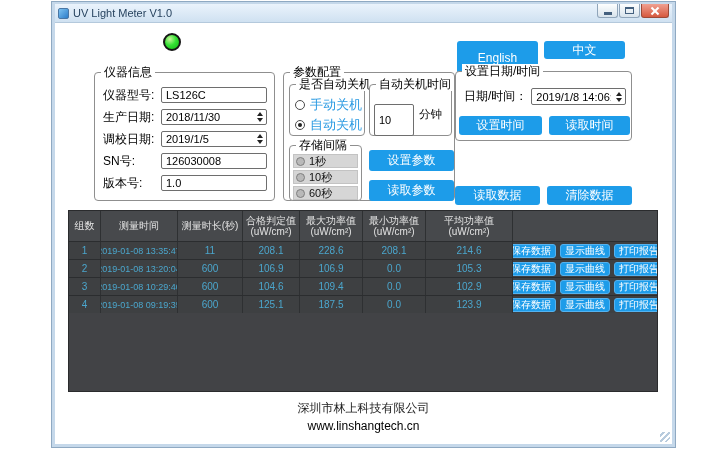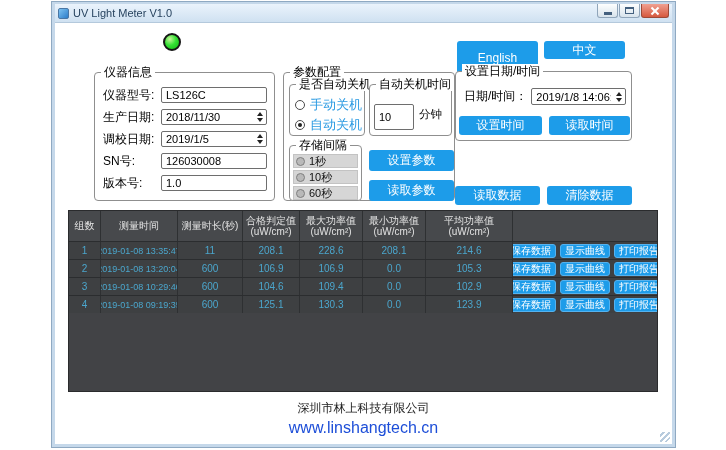--- a/index.html
+++ b/index.html
@@ -72,7 +72,7 @@
   .radio-row .rlbl { font-size:13px; color:#2a9ae2; white-space:nowrap; }
   .gb-offtime { position:absolute; left:85px; top:11px; width:83px; height:52px; padding:12px 4px 0 4px;
                 display:flex; align-items:flex-start; }
-  .gb-offtime .field { width:40px; height:26px; margin-top:7px; }
+  .gb-offtime .field { width:40px; height:32px; margin-top:7px; }
   .gb-offtime .unit { font-size:11.5px; color:#000; margin:10px 0 0 5px; white-space:nowrap; }
   .gb-interval { position:absolute; left:5px; top:72px; width:73px; height:56px; padding:8px 3px 0 3px; }
   .opt-row { display:flex; align-items:center; gap:4px; height:14px; margin-bottom:2px;

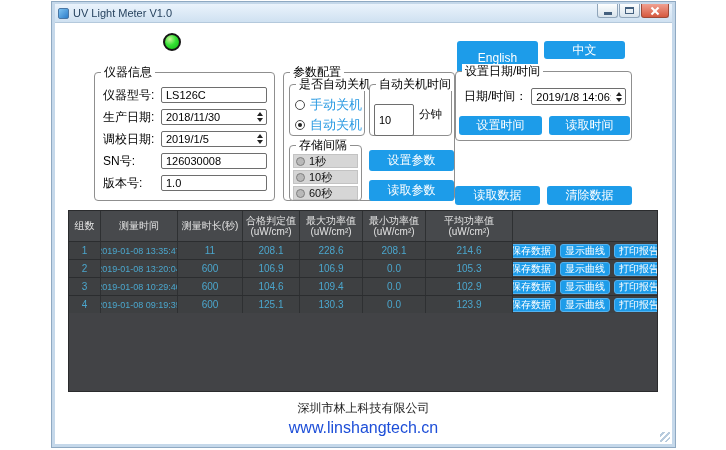--- a/index.html
+++ b/index.html
@@ -334,7 +334,7 @@
           <div class="cell time">2019-01-08 09:19:35</div>
           <div class="cell">600</div>
           <div class="cell">125.1</div>
-          <div class="cell">130.3</div>
+          <div class="cell">187.5</div>
           <div class="cell">0.0</div>
           <div class="cell">123.9</div>
           <div class="cell btncell">

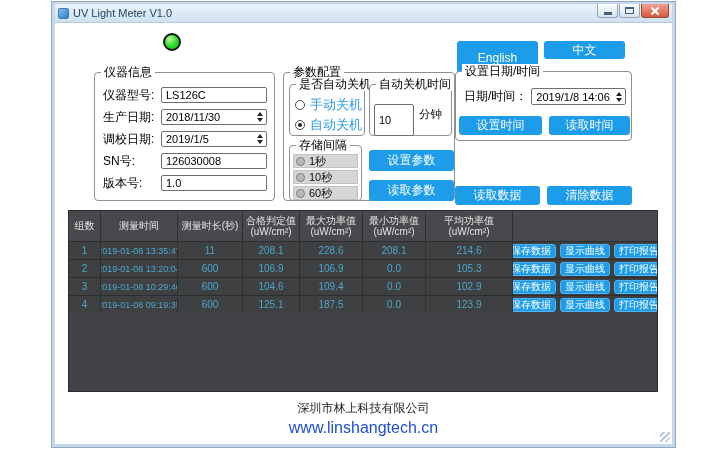--- a/index.html
+++ b/index.html
@@ -116,7 +116,7 @@
   .footer-company { position:absolute; left:0; right:0; top:376px; text-align:center;
                     font-size:12px; color:#1c1c1c; }
   .footer-site { position:absolute; left:0; right:0; top:395px; text-align:center;
-                 font-size:16px; color:#1d4ed8; }
+                 font-size:12px; color:#000000; }
 
   .resize-grip { position:absolute; right:2px; bottom:2px; width:10px; height:10px;
                  background:repeating-linear-gradient(135deg, transparent 0 2px, #b8cbdd 2px 4px); }

